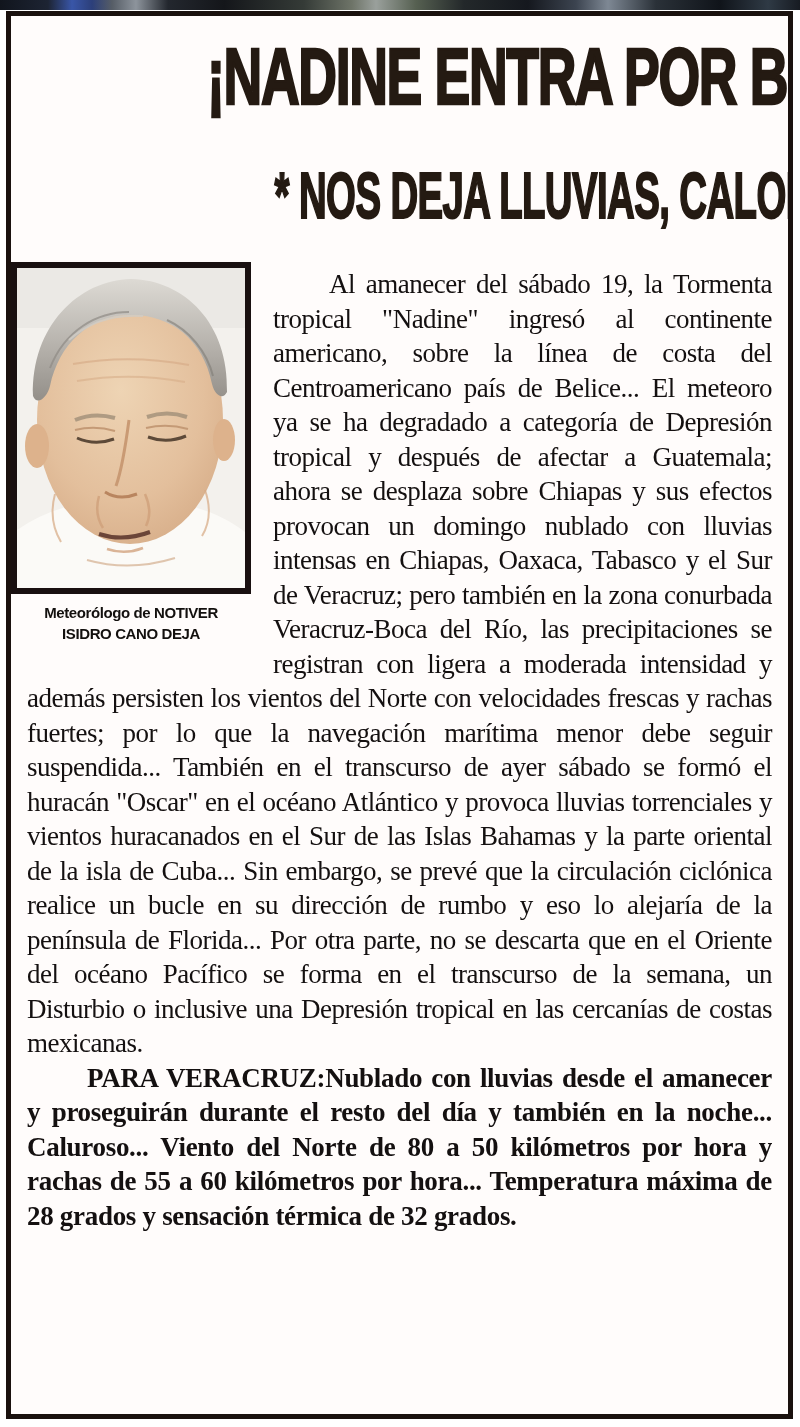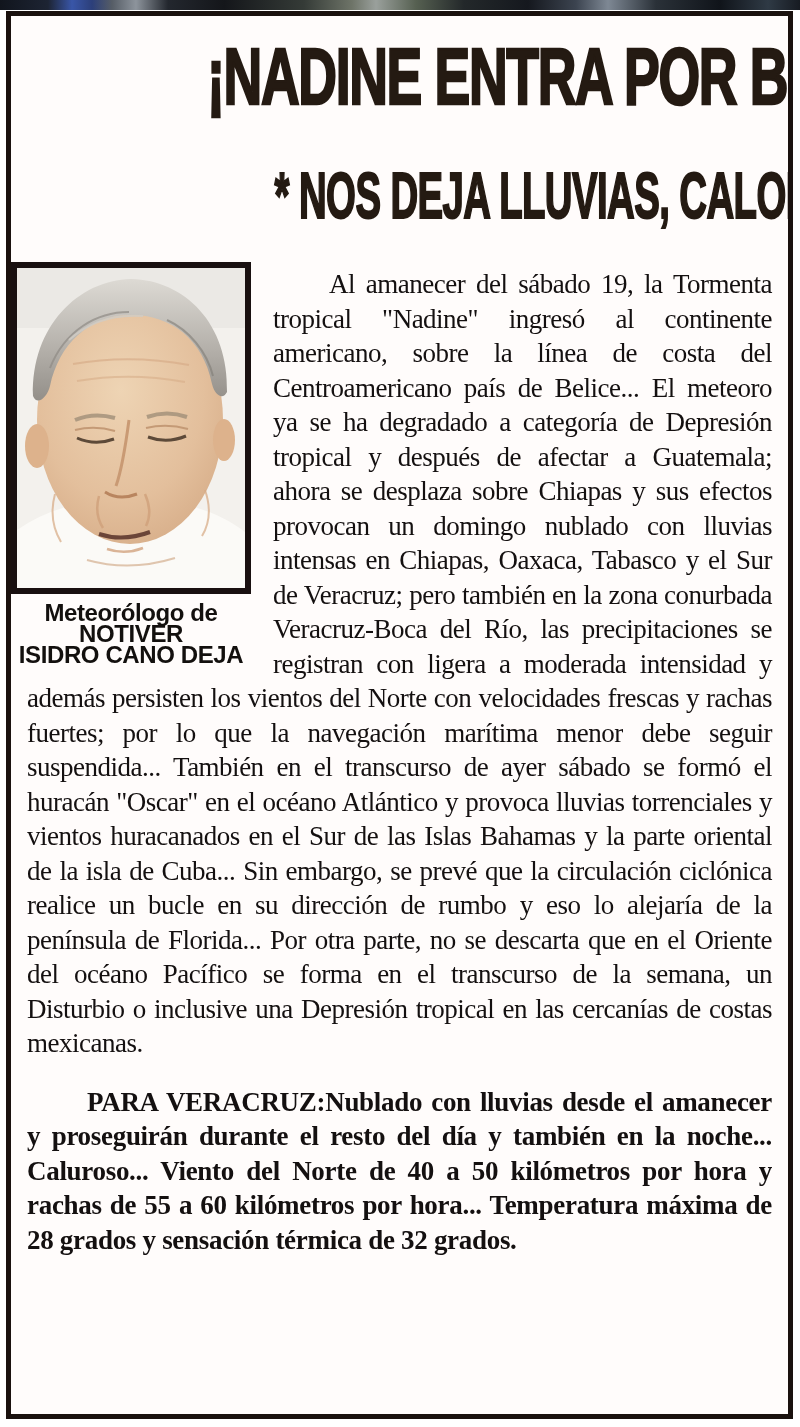--- a/index.html
+++ b/index.html
@@ -46,7 +46,7 @@
     font-size:27px; line-height:34.5px; letter-spacing:-0.5px;
     text-align:justify;
   }
-  .article p { text-align:justify;margin-top:24px; }
+  .article p { text-align:justify; }
   .para-lead { text-indent:56px; }
   .para-forecast { text-indent:60px; font-weight:700; letter-spacing:-0.3px; }
   .photo-block {

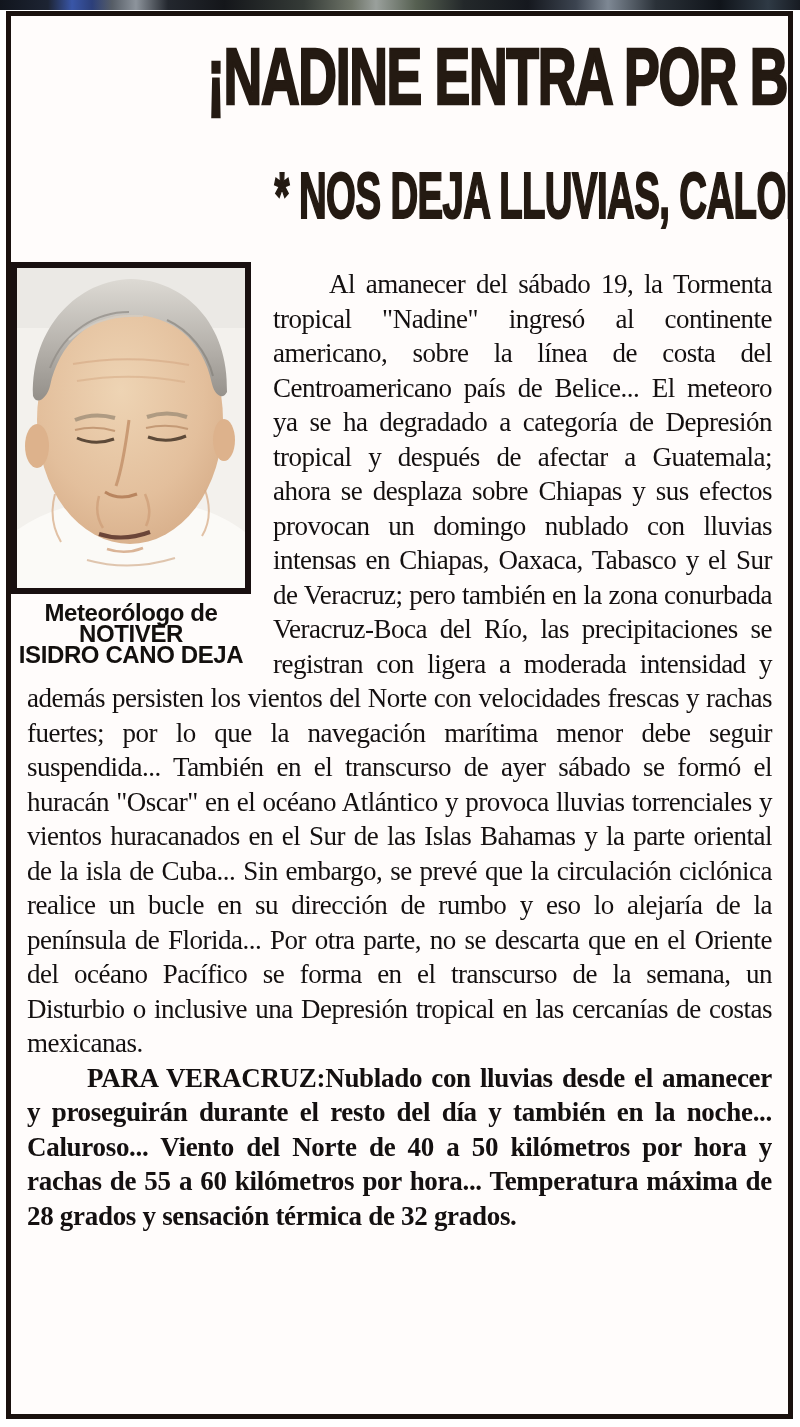--- a/index.html
+++ b/index.html
@@ -61,7 +61,7 @@
   .photo-caption {
     width:240px; margin-top:8px; text-align:center; color:#13100e;
     font-family:"Liberation Sans", "DejaVu Sans", sans-serif;
-    font-weight:700; font-size:24px; line-height:21px; letter-spacing:-0.4px;
+    font-weight:700; font-size:15px; line-height:21px; letter-spacing:-0.4px;
   }
 </style>
 </head>

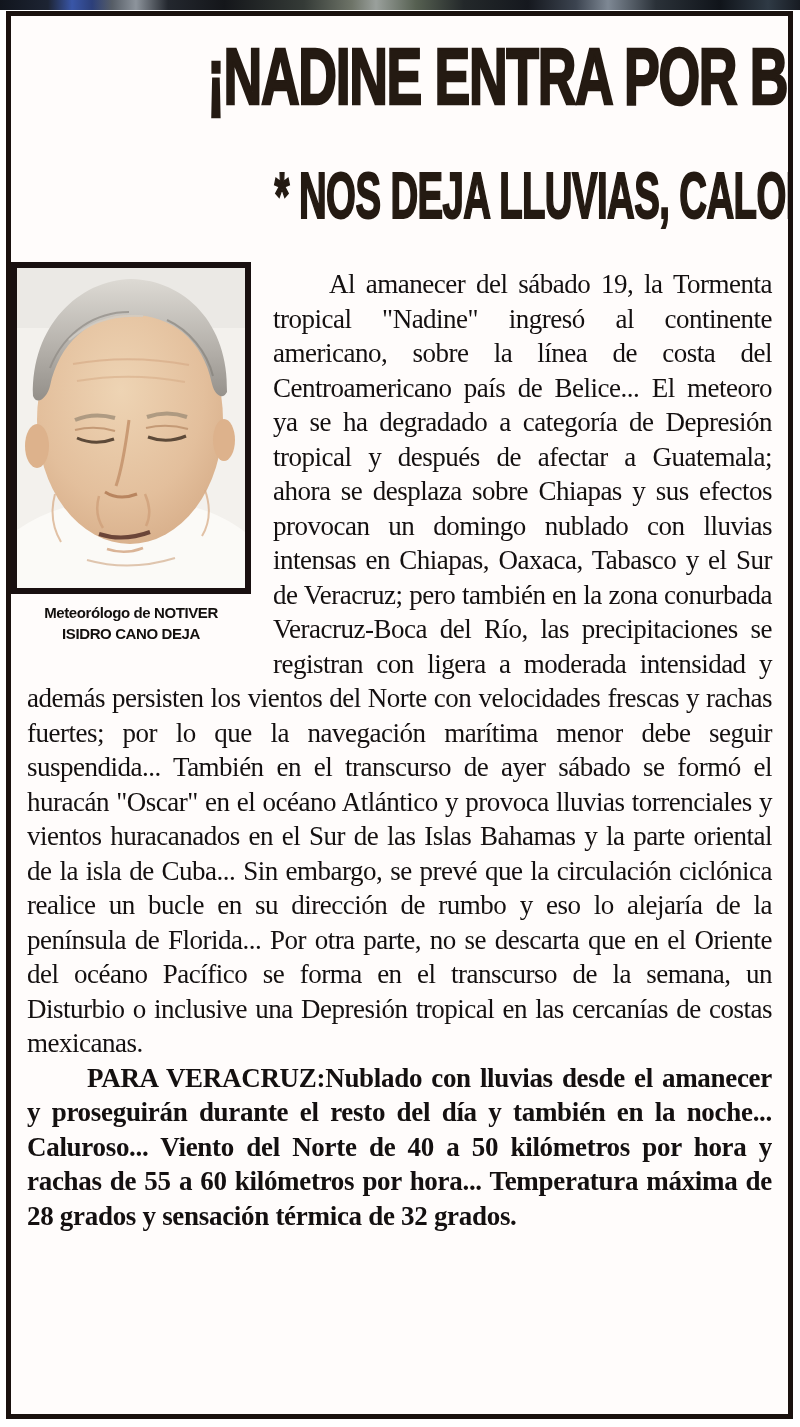--- a/index.html
+++ b/index.html
@@ -147,7 +147,7 @@
       </div>
 
       <p class="para-lead">Al amanecer del sábado 19, la Tormenta tropical "Nadine" ingresó al continente americano, sobre la línea de costa del Centroamericano país de Belice... El meteoro ya se ha degradado a categoría de Depresión tropical y después de afectar a Guatemala; ahora se desplaza sobre Chiapas y sus efectos provocan un domingo nublado con lluvias intensas en Chiapas, Oaxaca, Tabasco y el Sur de Veracruz; pero también en la zona conurbada Veracruz-Boca del Río, las precipitaciones se registran con ligera a moderada intensidad y además persisten los vientos del Norte con velocidades frescas y rachas fuertes; por lo que la navegación marítima menor debe seguir suspendida... También en el transcurso de ayer sábado se formó el huracán "Oscar" en el océano Atlántico y provoca lluvias torrenciales y vientos huracanados en el Sur de las Islas Bahamas y la parte oriental de la isla de Cuba... Sin embargo, se prevé que la circulación ciclónica realice un bucle en su dirección de rumbo y eso lo alejaría de la península de Florida... Por otra parte, no se descarta que en el Oriente del océano Pacífico se forma en el transcurso de la semana, un Disturbio o inclusive una Depresión tropical en las cercanías de costas mexicanas.</p>
-      <p class="para-forecast">PARA VERACRUZ:Nublado con lluvias desde el amanecer y proseguirán durante el resto del día y también en la noche... Caluroso... Viento del Norte de 40 a 50 kilómetros por hora y rachas de 55 a 60 kilómetros por hora... Temperatura máxima de 28 grados y sensación térmica de 32 grados.</p>
+      <p class="para-forecast">PARA VERACRUZ:Nublado con lluvias desde el amanecer y proseguirán durante el resto del día y también en la noche... Caluroso... Viento del Norte de 80 a 50 kilómetros por hora y rachas de 55 a 60 kilómetros por hora... Temperatura máxima de 28 grados y sensación térmica de 32 grados.</p>
 
     </div>
   </div>

